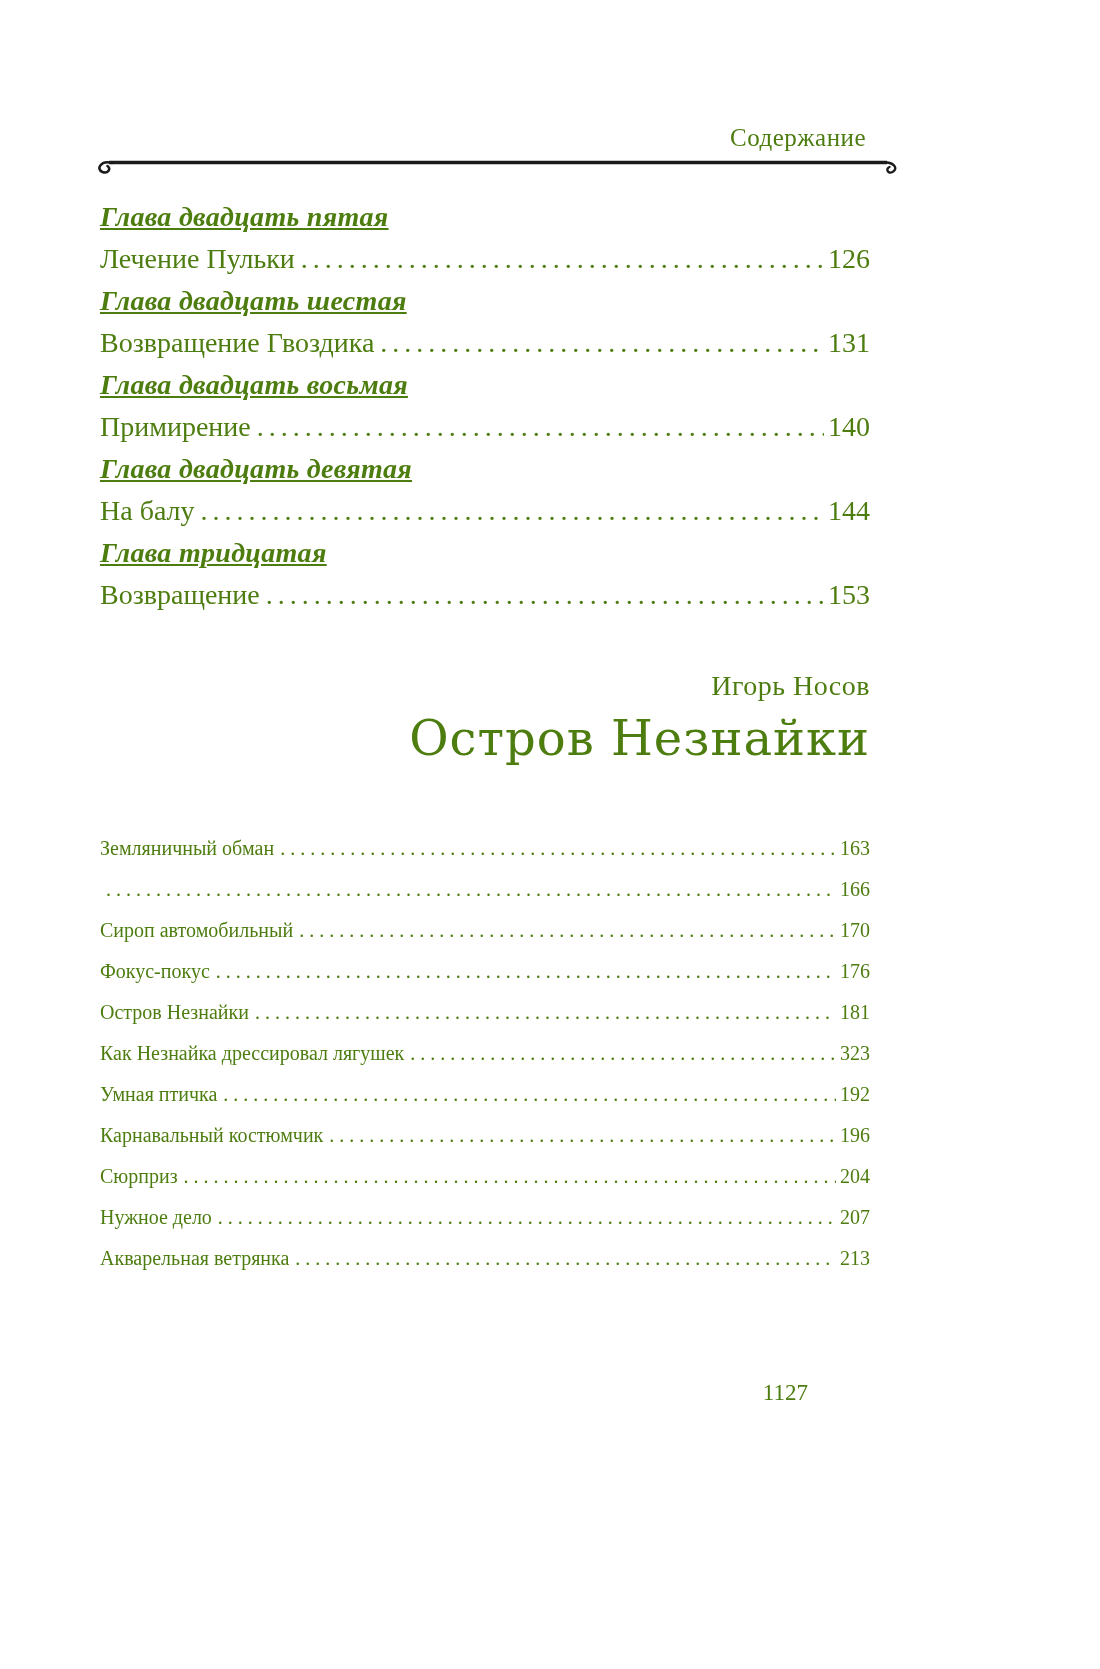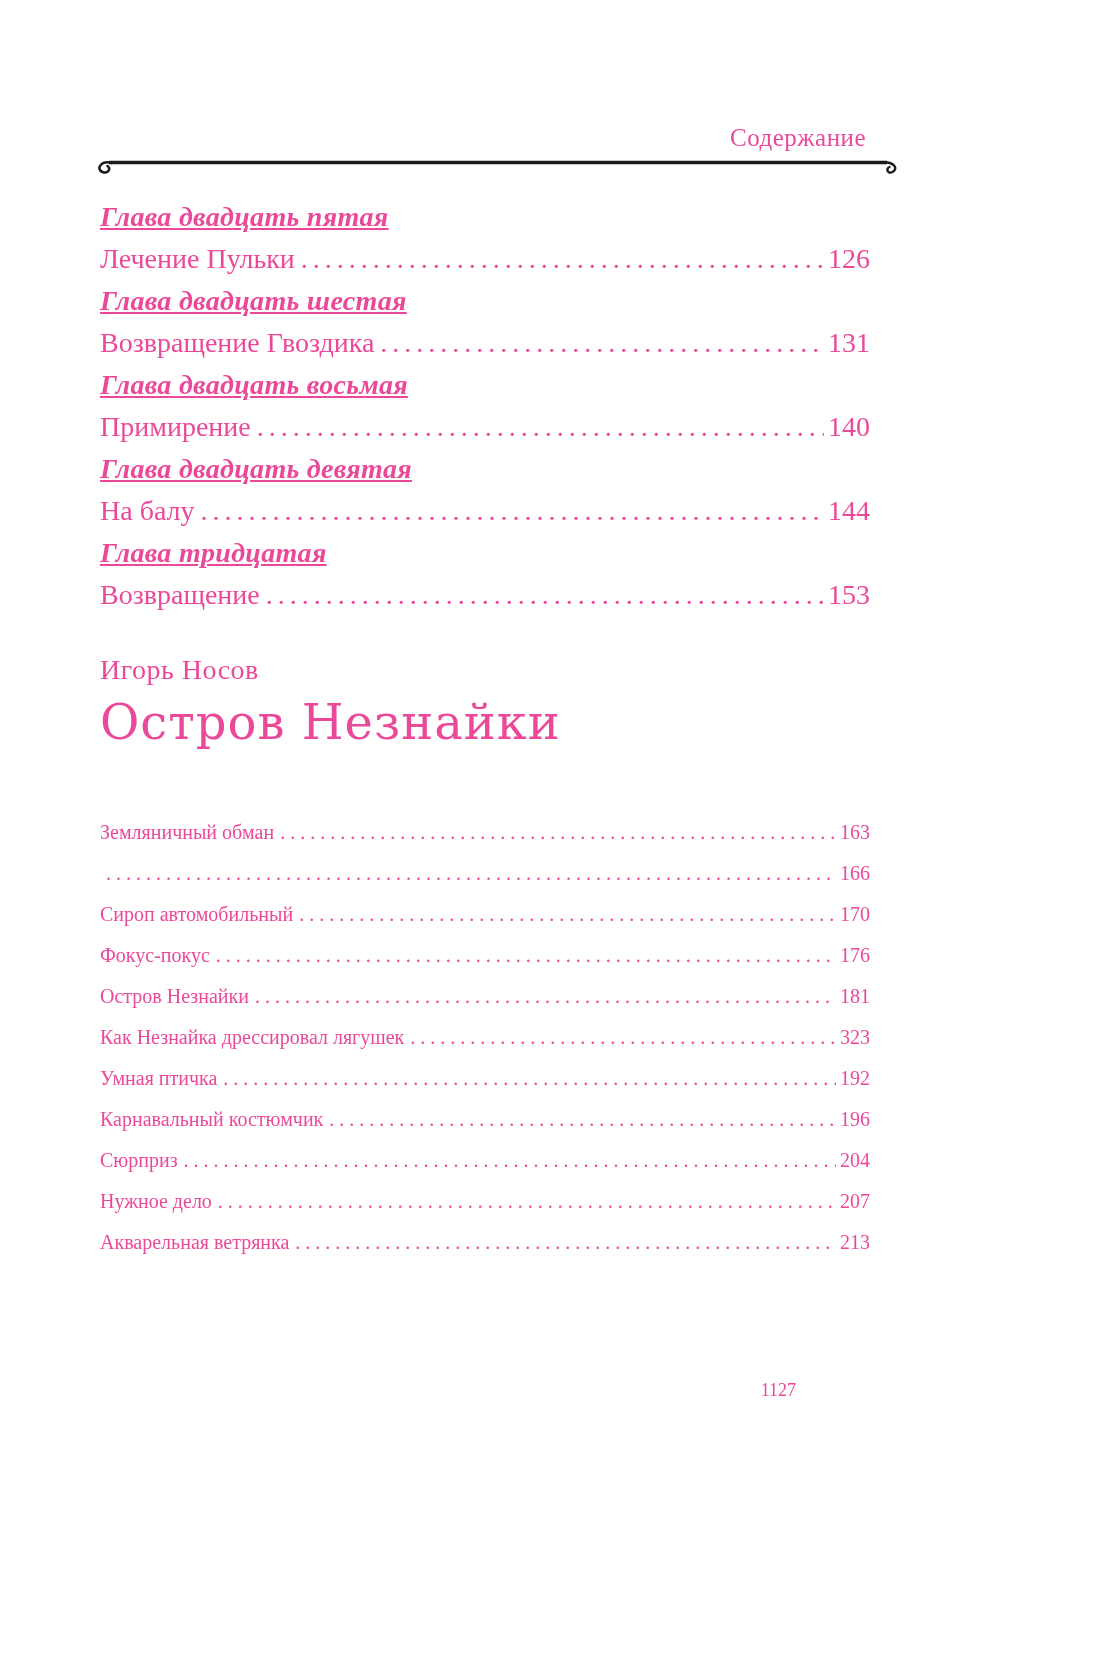--- a/index.html
+++ b/index.html
@@ -12,7 +12,7 @@
     width: 1036px;
     height: 1669px;
     background: #ffffff;
-    color: #ec4899;
+    color: #4d7c0f;
     font-family: "Liberation Serif", "DejaVu Serif", serif;
     overflow: hidden;
   }

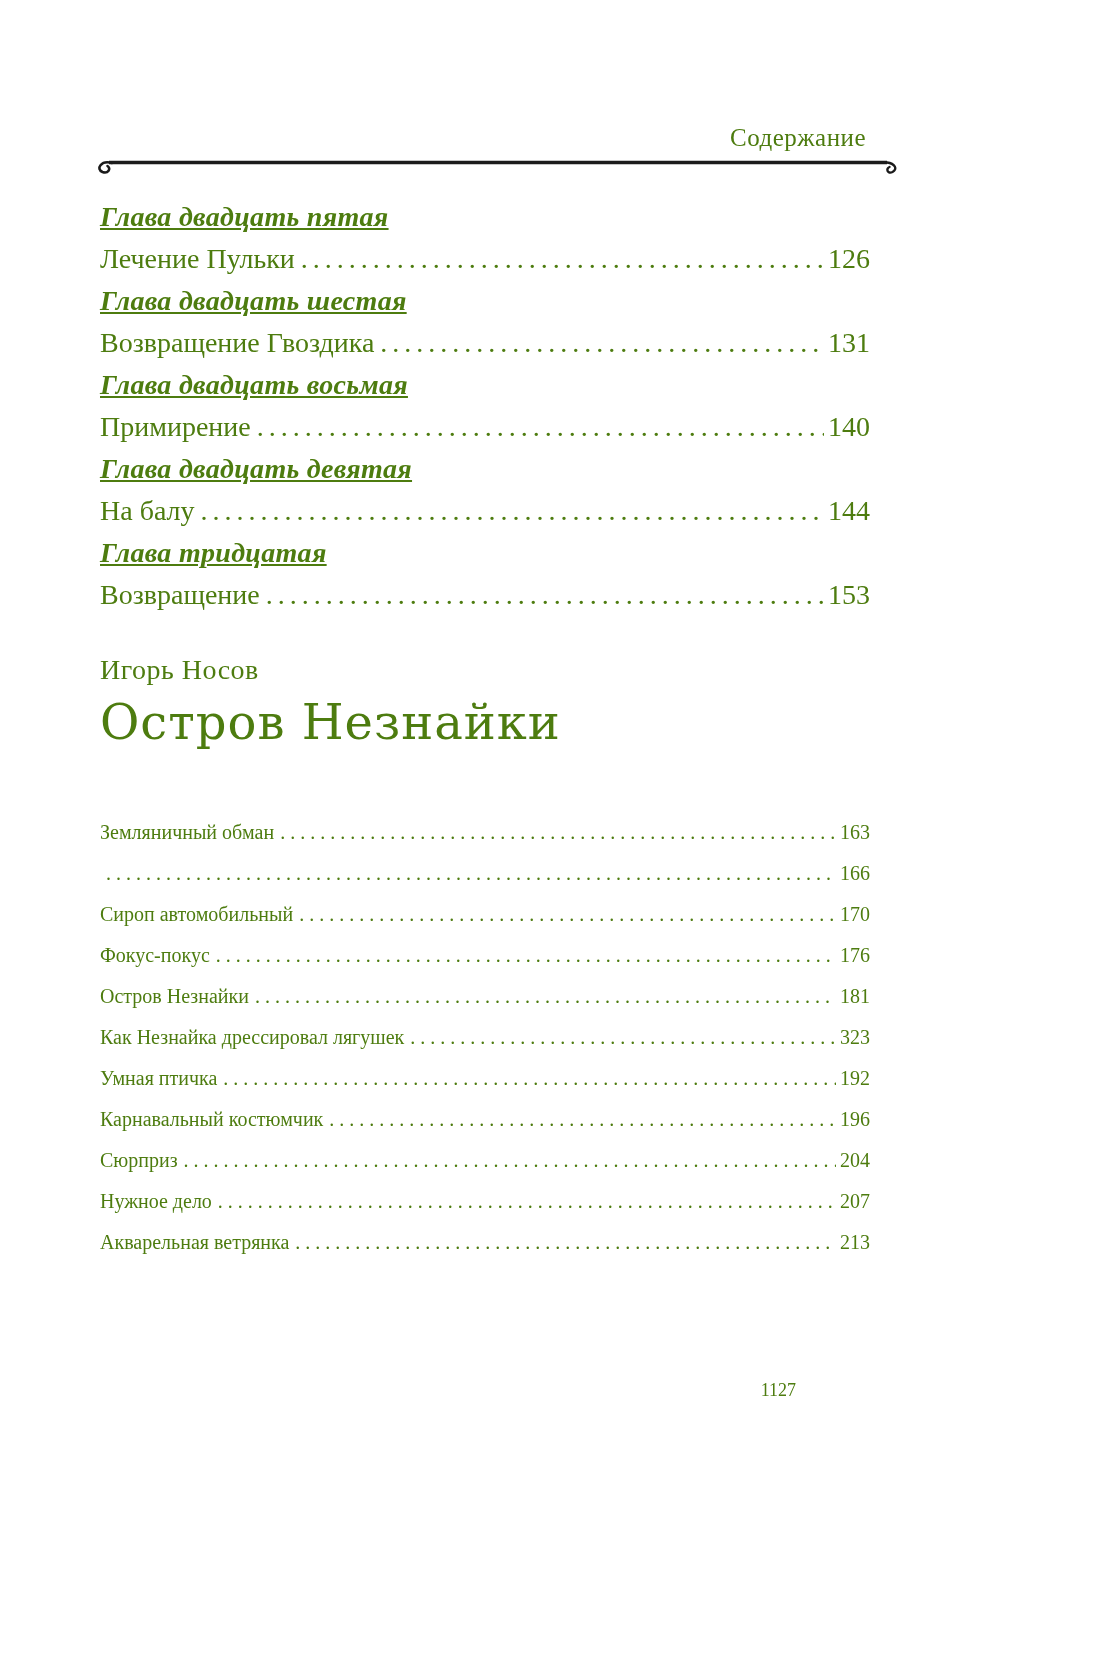--- a/index.html
+++ b/index.html
@@ -64,8 +64,8 @@
     white-space: nowrap;
   }
   .section {
-    margin-top: 38px;
-    text-align: left;
+    margin-top: 54px;
+    text-align: right;
   }
   .section-author {
     font-size: 28px;

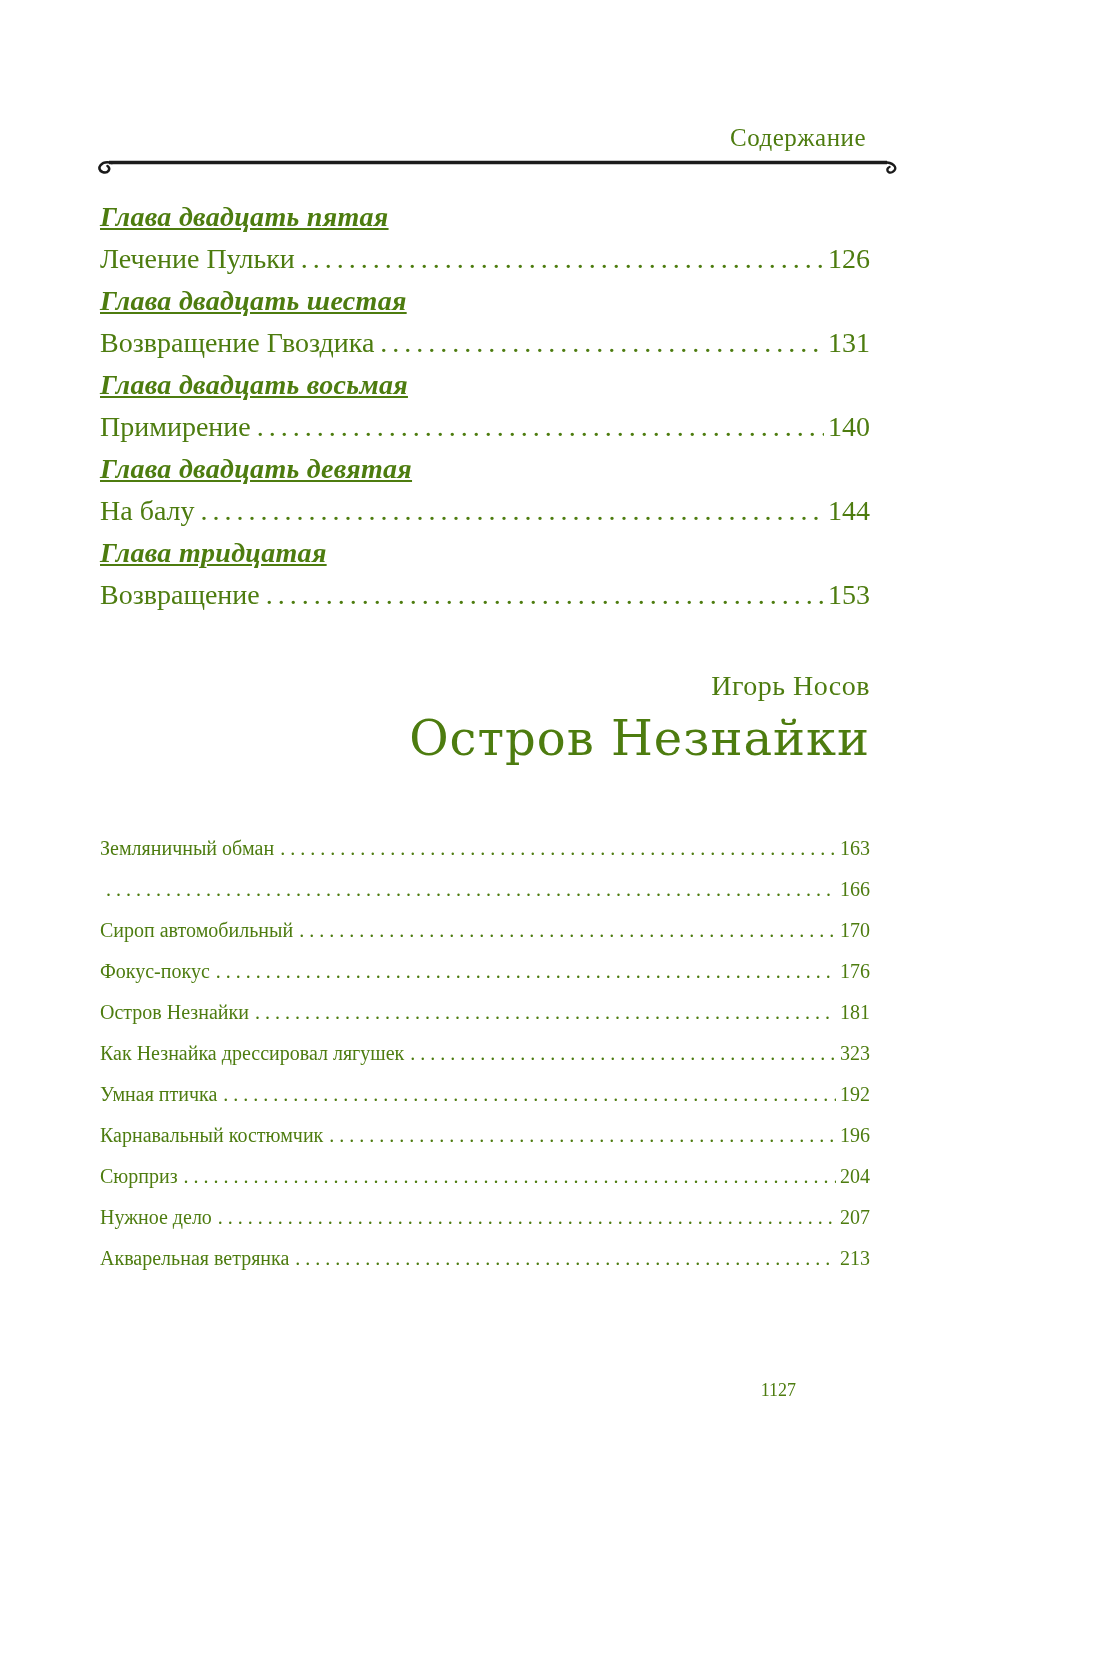--- a/index.html
+++ b/index.html
@@ -85,8 +85,8 @@
   .footer-pagenum {
     position: absolute;
     top: 1380px;
-    right: 240px;
-    font-size: 18px;
+    right: 228px;
+    font-size: 23px;
   }
 </style>
 </head>

